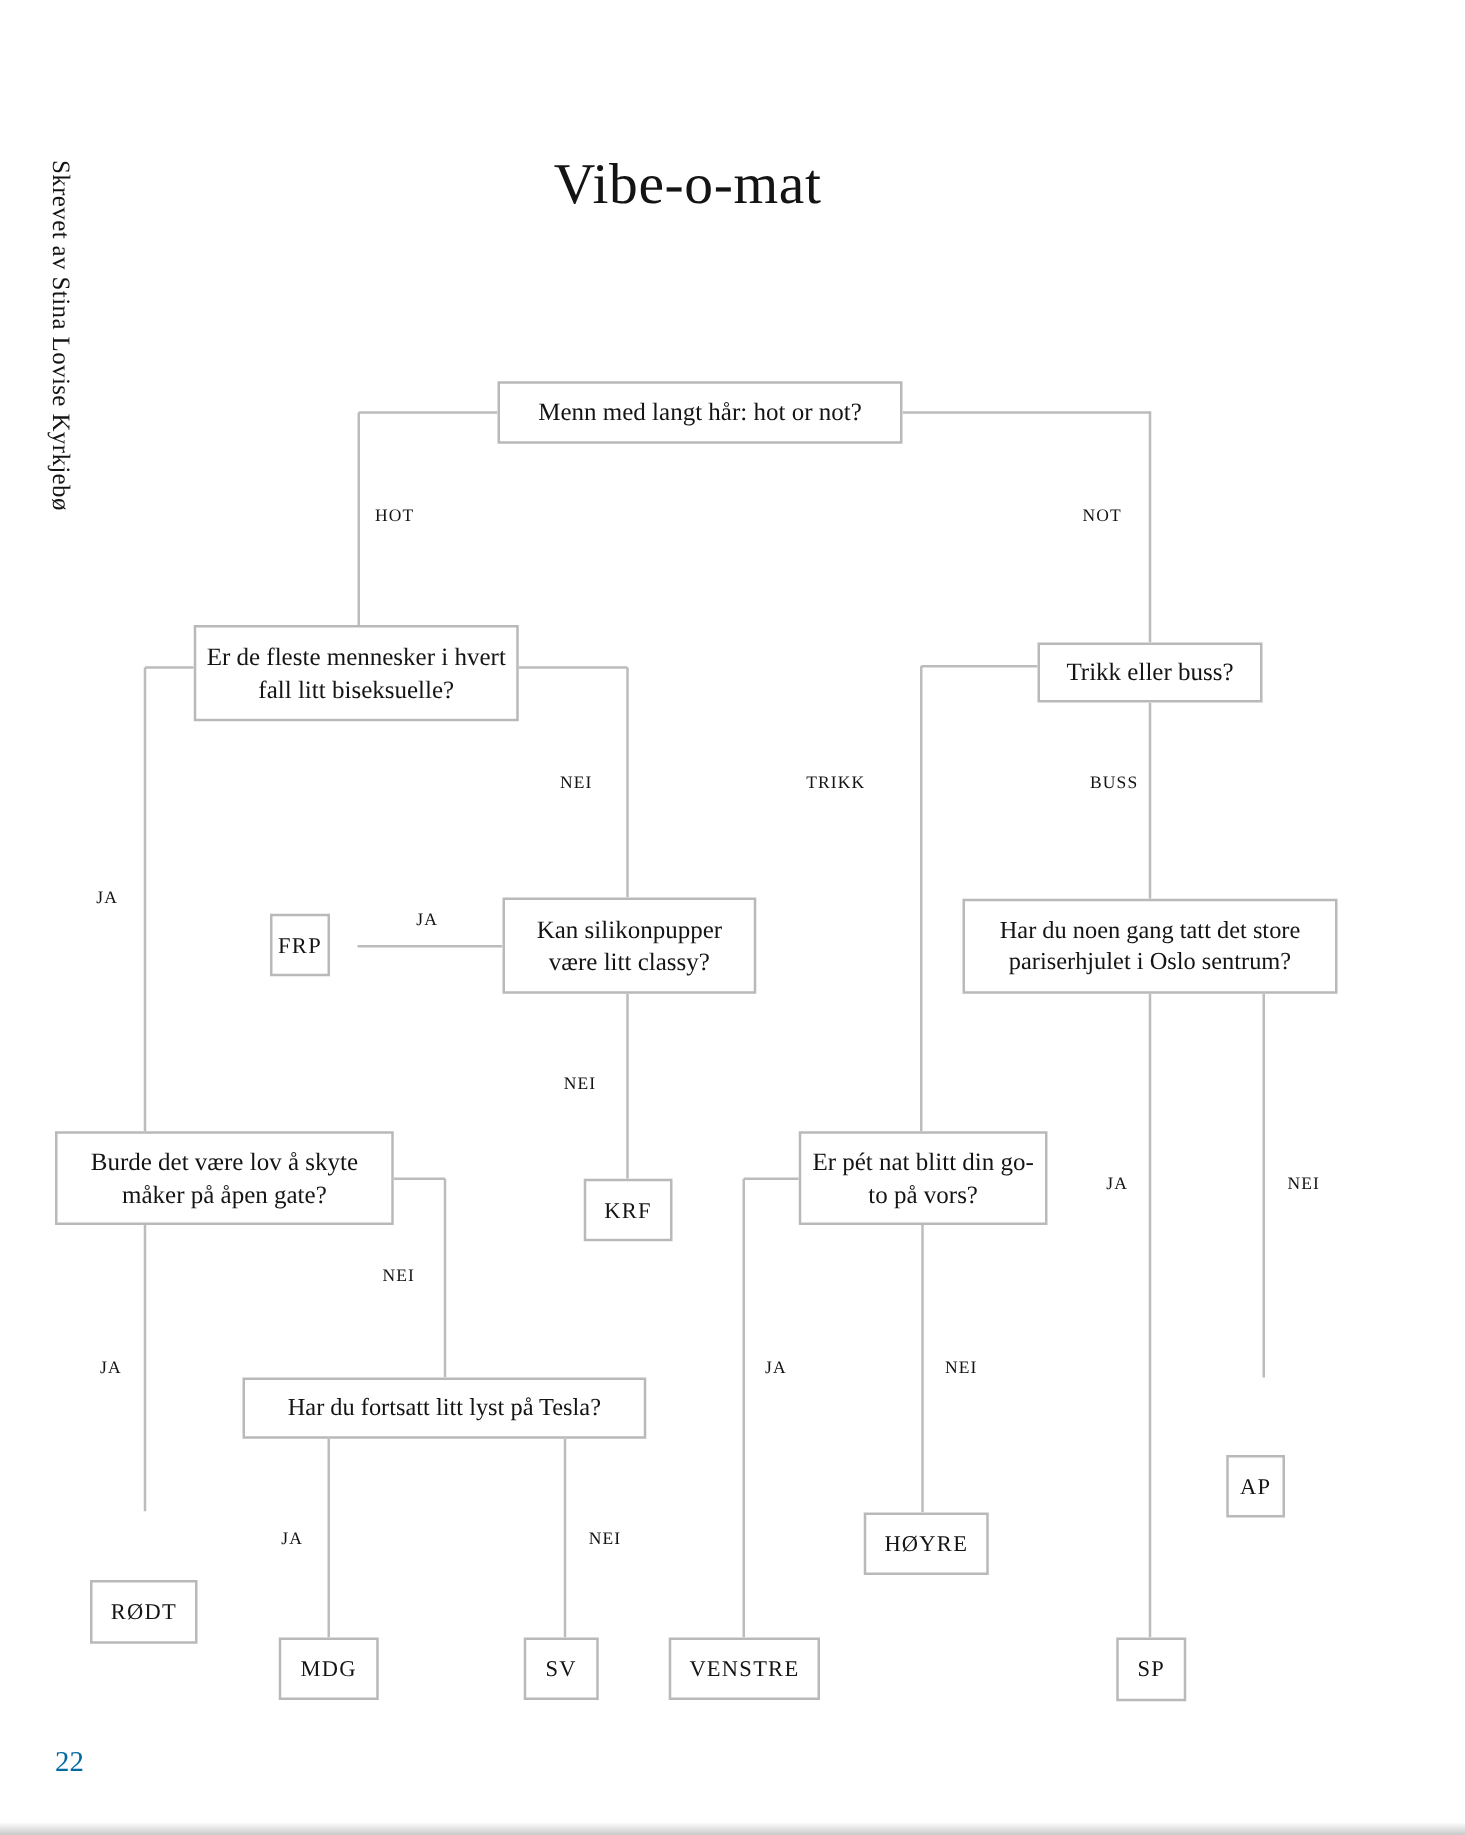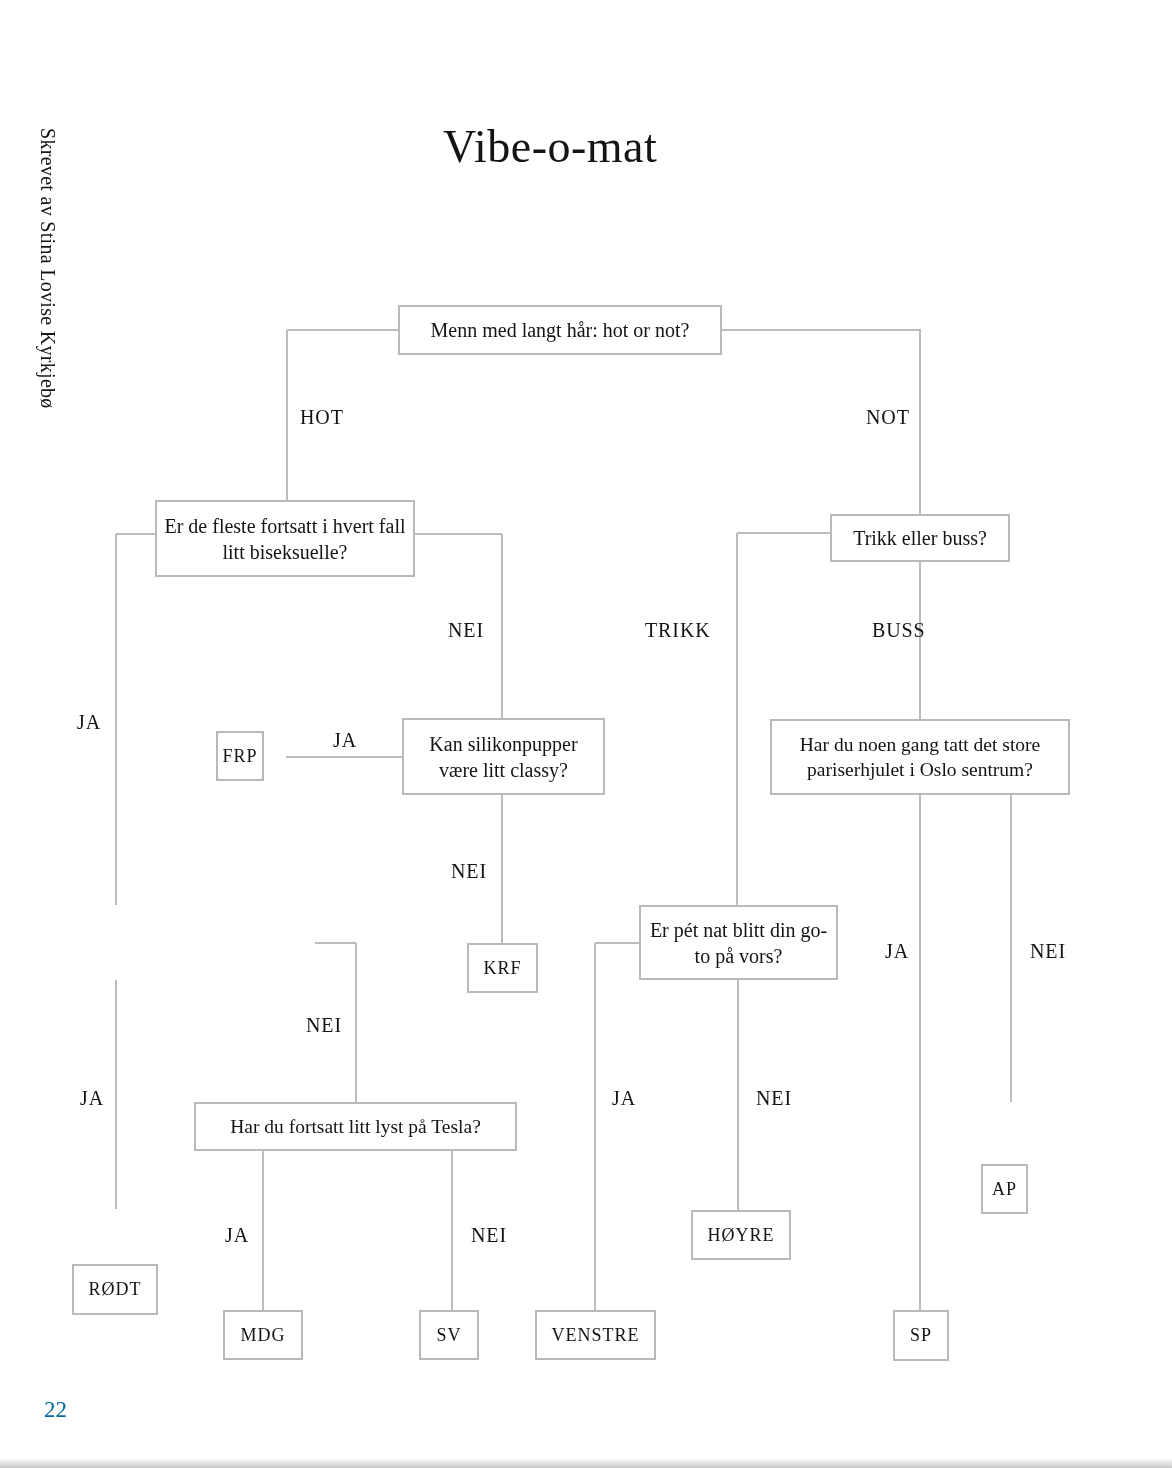--- a/index.html
+++ b/index.html
@@ -29,7 +29,7 @@
     font-size:18px; letter-spacing:1px; color:#141414;
   }
   .lbl {
-    position:absolute; font-size:20px; letter-spacing:0.9px; white-space:nowrap; color:#141414;
+    position:absolute; font-size:14px; letter-spacing:0.9px; white-space:nowrap; color:#141414;
   }
   .hline { position:absolute; height:2px; background:#bcbcbc; }
   .vline { position:absolute; width:2px; background:#bcbcbc; }

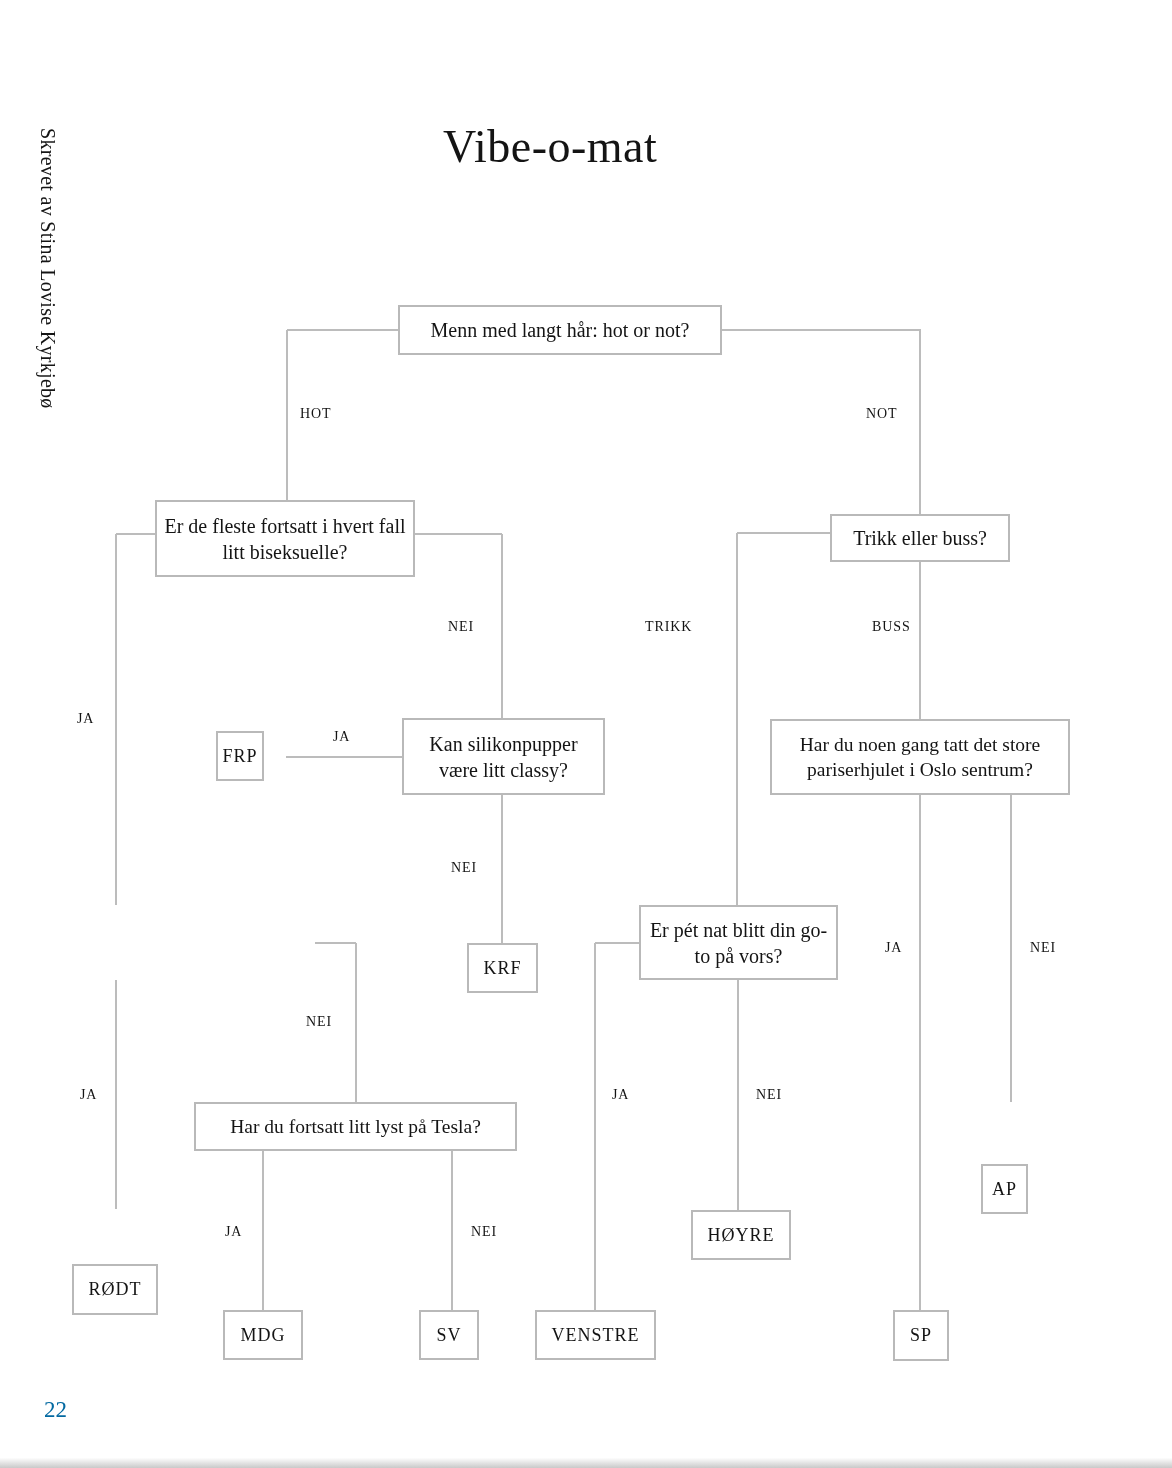--- a/index.html
+++ b/index.html
@@ -73,7 +73,7 @@
   <div class="vline" style="left:737px;top:980px;height:230px"></div>
 
   <div class="box nowrap" style="left:398px;top:305px;width:324px;height:50px">Menn med langt hår: hot or not?</div>
-  <div class="box" style="left:155px;top:500px;width:260px;height:77px">Er de fleste fortsatt i hvert fall litt biseksuelle?</div>
+  <div class="box" style="left:155px;top:500px;width:260px;height:77px">Er de fleste mennesker i hvert fall litt biseksuelle?</div>
   <div class="box nowrap" style="left:830px;top:514px;width:180px;height:48px">Trikk eller buss?</div>
   <div class="box" style="left:402px;top:718px;width:203px;height:77px">Kan silikonpupper være litt classy?</div>
   <div class="box small" style="left:770px;top:719px;width:300px;height:76px">Har du noen gang tatt det store pariserhjulet i Oslo sentrum?</div>

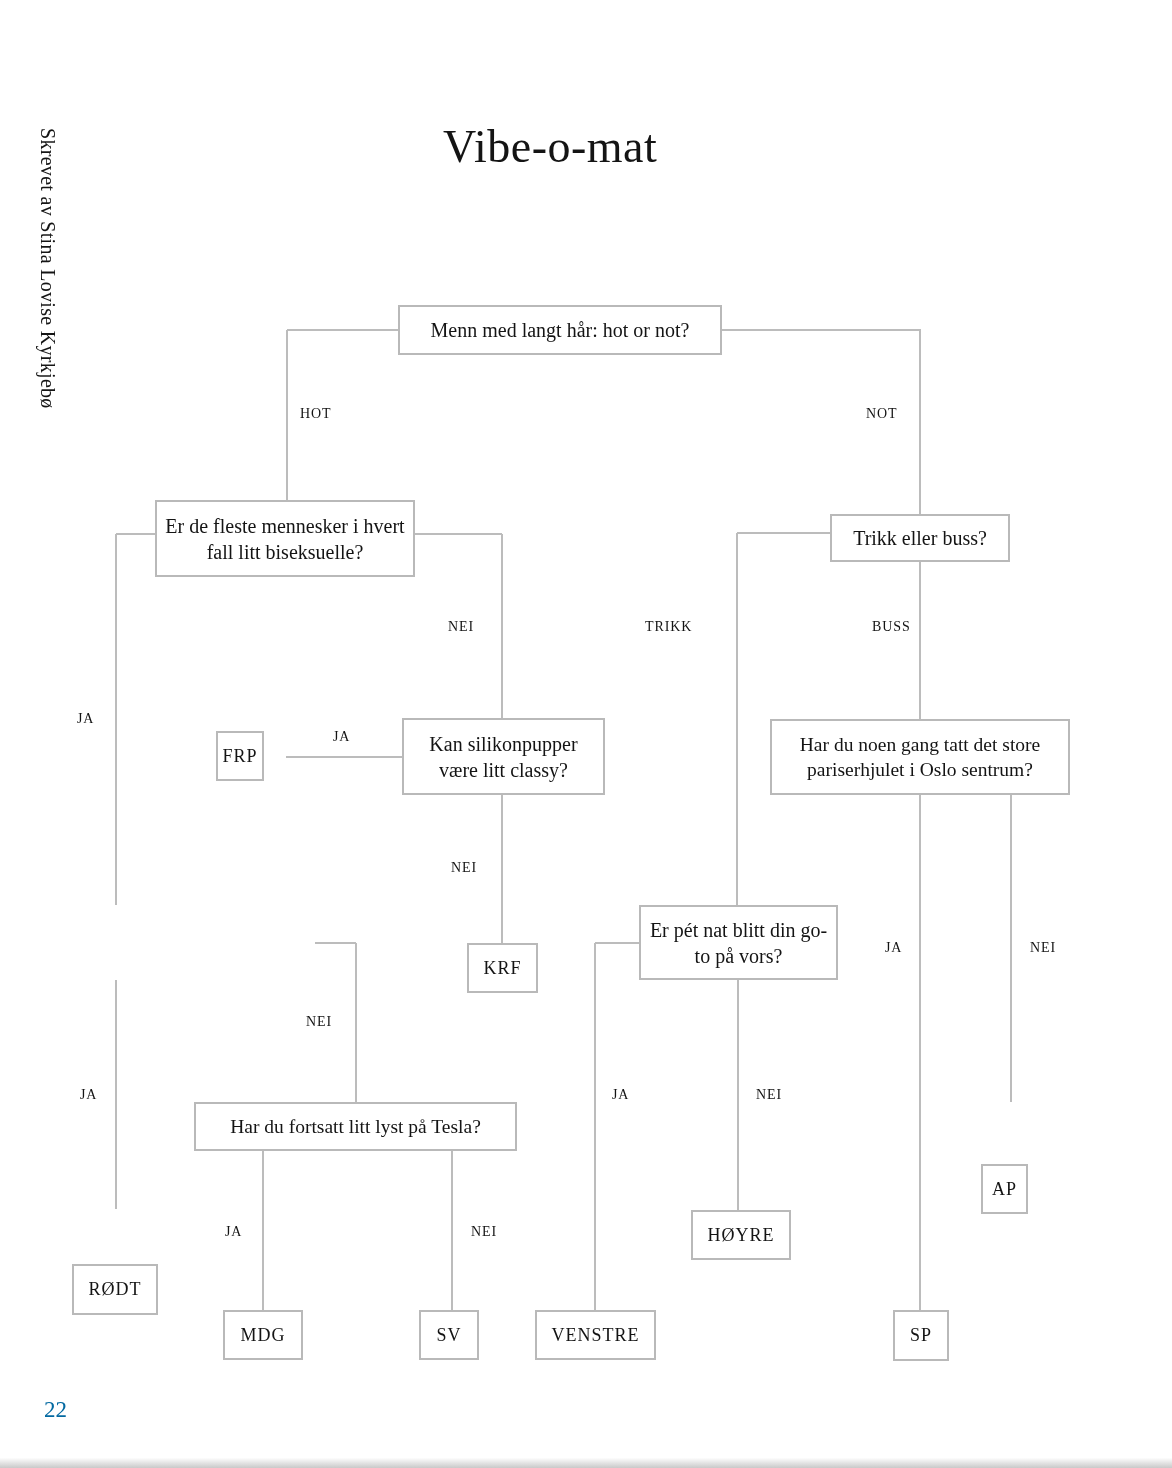--- a/index.html
+++ b/index.html
@@ -75,6 +75,7 @@
   <div class="box nowrap" style="left:398px;top:305px;width:324px;height:50px">Menn med langt hår: hot or not?</div>
   <div class="box" style="left:155px;top:500px;width:260px;height:77px">Er de fleste mennesker i hvert fall litt biseksuelle?</div>
   <div class="box nowrap" style="left:830px;top:514px;width:180px;height:48px">Trikk eller buss?</div>
+  <div class="box" style="left:44px;top:905px;width:271px;height:75px">Burde det være lov å skyte måker på åpen gate?</div>
   <div class="box" style="left:402px;top:718px;width:203px;height:77px">Kan silikonpupper være litt classy?</div>
   <div class="box small" style="left:770px;top:719px;width:300px;height:76px">Har du noen gang tatt det store pariserhjulet i Oslo sentrum?</div>
   <div class="box nowrap small" style="left:194px;top:1102px;width:323px;height:49px">Har du fortsatt litt lyst på Tesla?</div>

